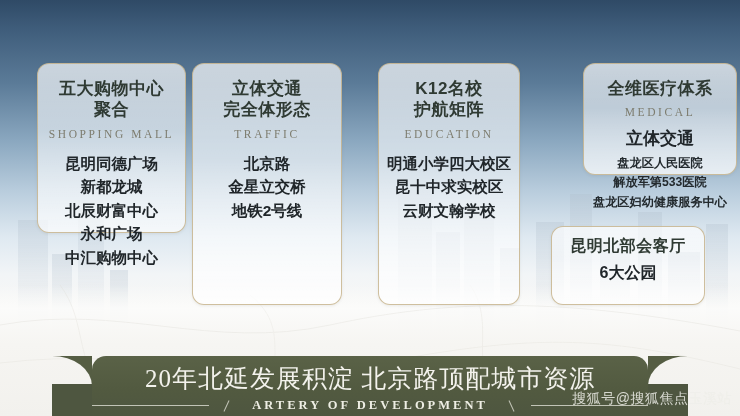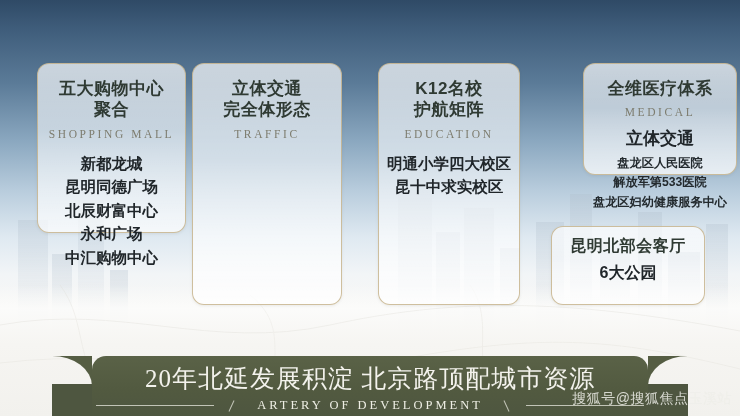--- a/index.html
+++ b/index.html
@@ -276,6 +276,11 @@
     <div class="card-cn-title">立体交通
 完全体形态</div>
     <div class="card-en-title">TRAFFIC</div>
+    <div class="card-list">
+      <div class="li">北京路</div>
+      <div class="li">金星立交桥</div>
+      <div class="li">地铁2号线</div>
+    </div>
   </div>
 
   <div class="card" id="card-edu">

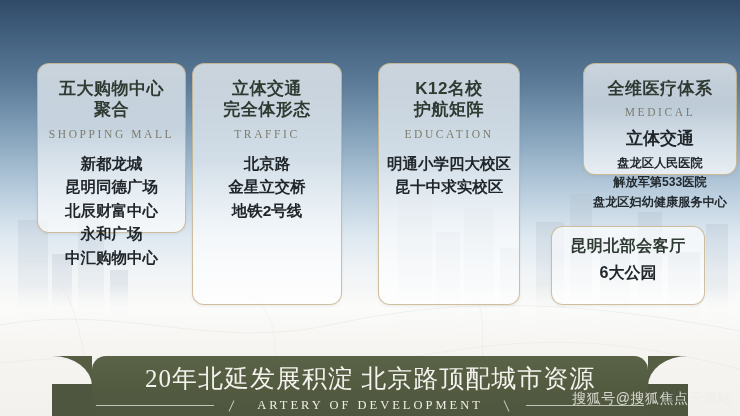--- a/index.html
+++ b/index.html
@@ -264,8 +264,8 @@
 聚合</div>
     <div class="card-en-title">SHOPPING MALL</div>
     <div class="card-list">
+      <div class="li">昆明同德广场</div>
       <div class="li">新都龙城</div>
-      <div class="li">昆明同德广场</div>
       <div class="li">北辰财富中心</div>
       <div class="li">永和广场</div>
       <div class="li">中汇购物中心</div>

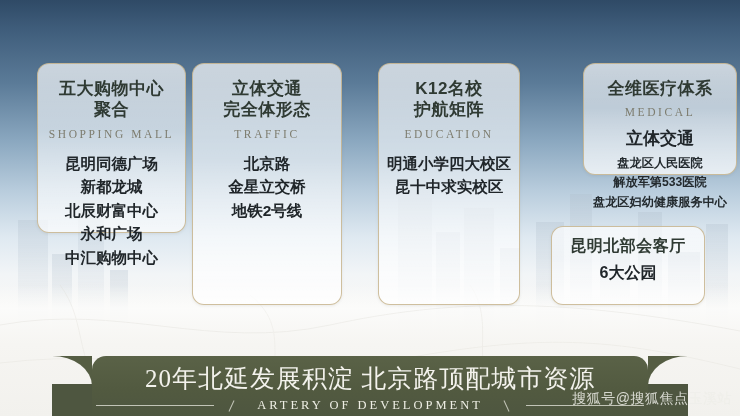--- a/index.html
+++ b/index.html
@@ -290,6 +290,7 @@
     <div class="card-list">
       <div class="li">明通小学四大校区</div>
       <div class="li">昆十中求实校区</div>
+      <div class="li">云财文翰学校</div>
     </div>
   </div>
 

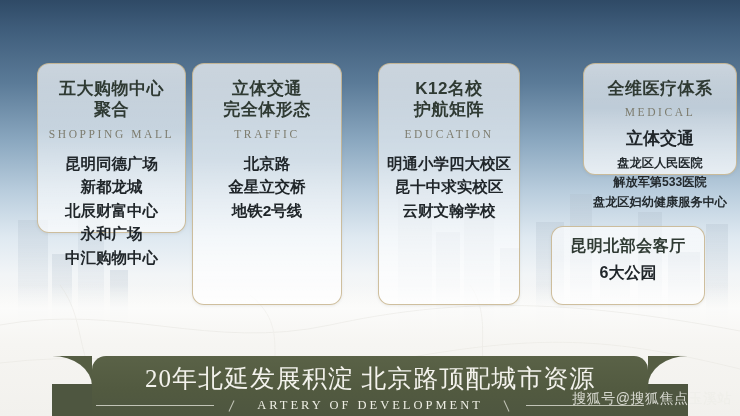--- a/index.html
+++ b/index.html
@@ -186,6 +186,7 @@
     align-items: center;
     justify-content: center;
     gap: 14px;
+    font-weight: bold;
   }
   .rule {
     height: 1px;

